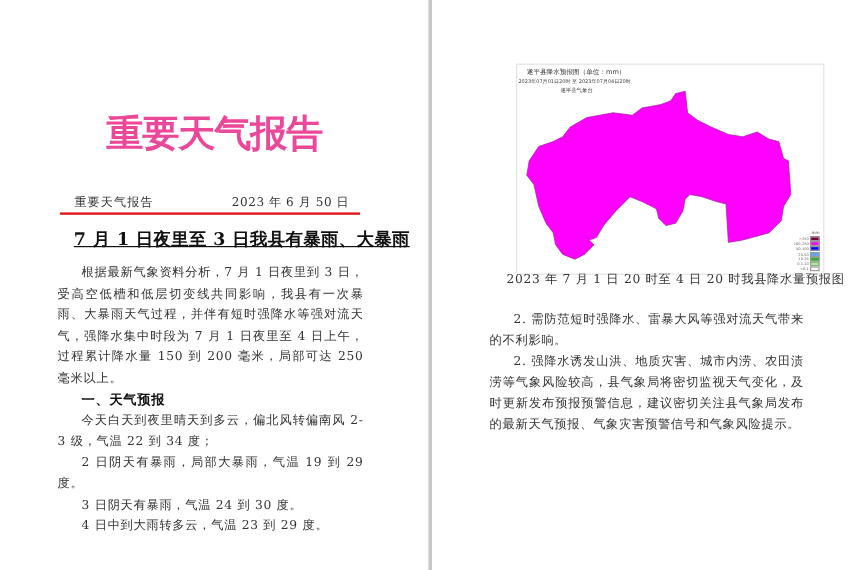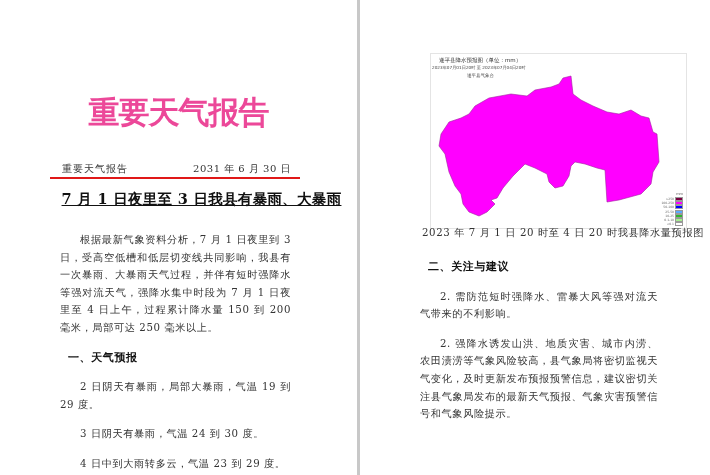--- a/index.html
+++ b/index.html
@@ -81,7 +81,7 @@
 <div class="page page-left">
   <div class="report-title">重要天气报告</div>
   <div class="issuer">重要天气报告</div>
-  <div class="issue-date">2031 年 6 月 30 日</div>
+  <div class="issue-date">2023 年 6 月 50 日</div>
   <div class="red-rule"></div>
   <div class="headline">7 月 1 日夜里至 3 日我县有暴雨、大暴雨</div>
 

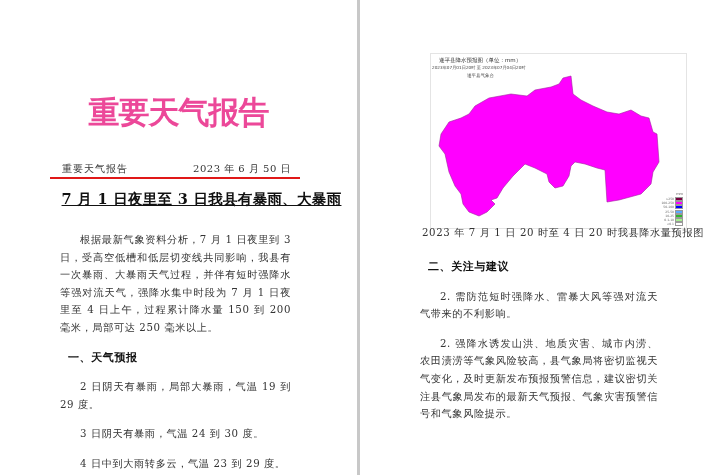--- a/index.html
+++ b/index.html
@@ -45,7 +45,7 @@
       line-height: 17.6px; color: #333; letter-spacing: 0.6px;
       text-align: justify;
     }
-    .indent { text-indent: 20px; margin: 12px; }
+    .indent { text-indent: 20px; margin: 0; }
     .section-h {
       margin: 0; font-weight: bold; font-size: 11px; color: #111; text-indent: 20px;
       font-family: "DejaVu Sans", sans-serif;

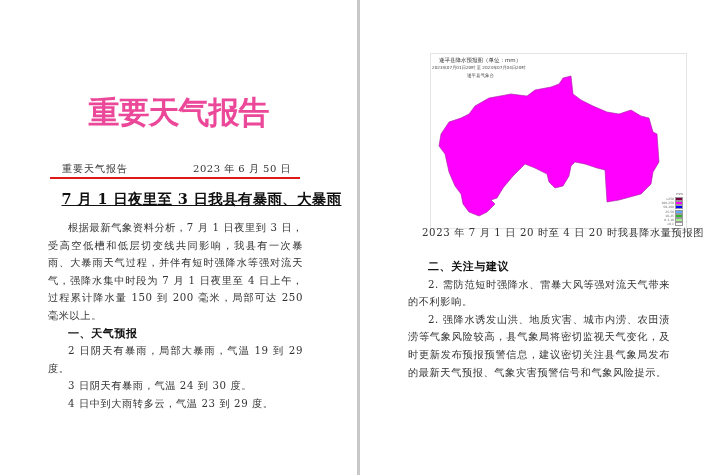--- a/index.html
+++ b/index.html
@@ -142,7 +142,6 @@
 <div class="map-caption">2023 年 7 月 1 日 20 时至 4 日 20 时我县降水量预报图</div>
 
 <div class="right-block" style="top:258px;">
-  <p class="section-h">二、关注与建议</p>
   <p class="indent">2. 需防范短时强降水、雷暴大风等强对流天气带来的不利影响。</p>
   <p class="indent">2. 强降水诱发山洪、地质灾害、城市内涝、农田渍涝等气象风险较高，县气象局将密切监视天气变化，及时更新发布预报预警信息，建议密切关注县气象局发布的最新天气预报、气象灾害预警信号和气象风险提示。</p>
 </div>

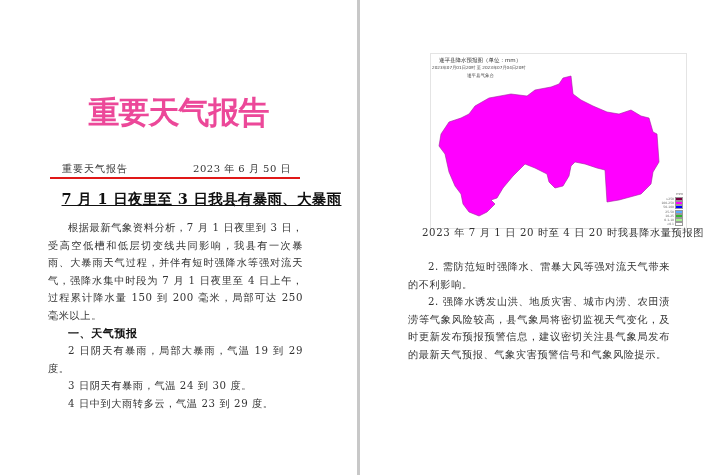--- a/index.html
+++ b/index.html
@@ -88,6 +88,7 @@
   <div class="body-block" style="top:219px;">
     <p class="indent">根据最新气象资料分析，7 月 1 日夜里到 3 日，受高空低槽和低层切变线共同影响，我县有一次暴雨、大暴雨天气过程，并伴有短时强降水等强对流天气，强降水集中时段为 7 月 1 日夜里至 4 日上午，过程累计降水量 150 到 200 毫米，局部可达 250 毫米以上。</p>
     <p class="section-h">一、天气预报</p>
+    <p class="indent">今天白天到夜里晴天到多云，偏北风转偏南风 2-3 级，气温 22 到 34 度；</p>
     <p class="indent">2 日阴天有暴雨，局部大暴雨，气温 19 到 29 度。</p>
     <p class="indent">3 日阴天有暴雨，气温 24 到 30 度。</p>
     <p class="indent">4 日中到大雨转多云，气温 23 到 29 度。</p>

